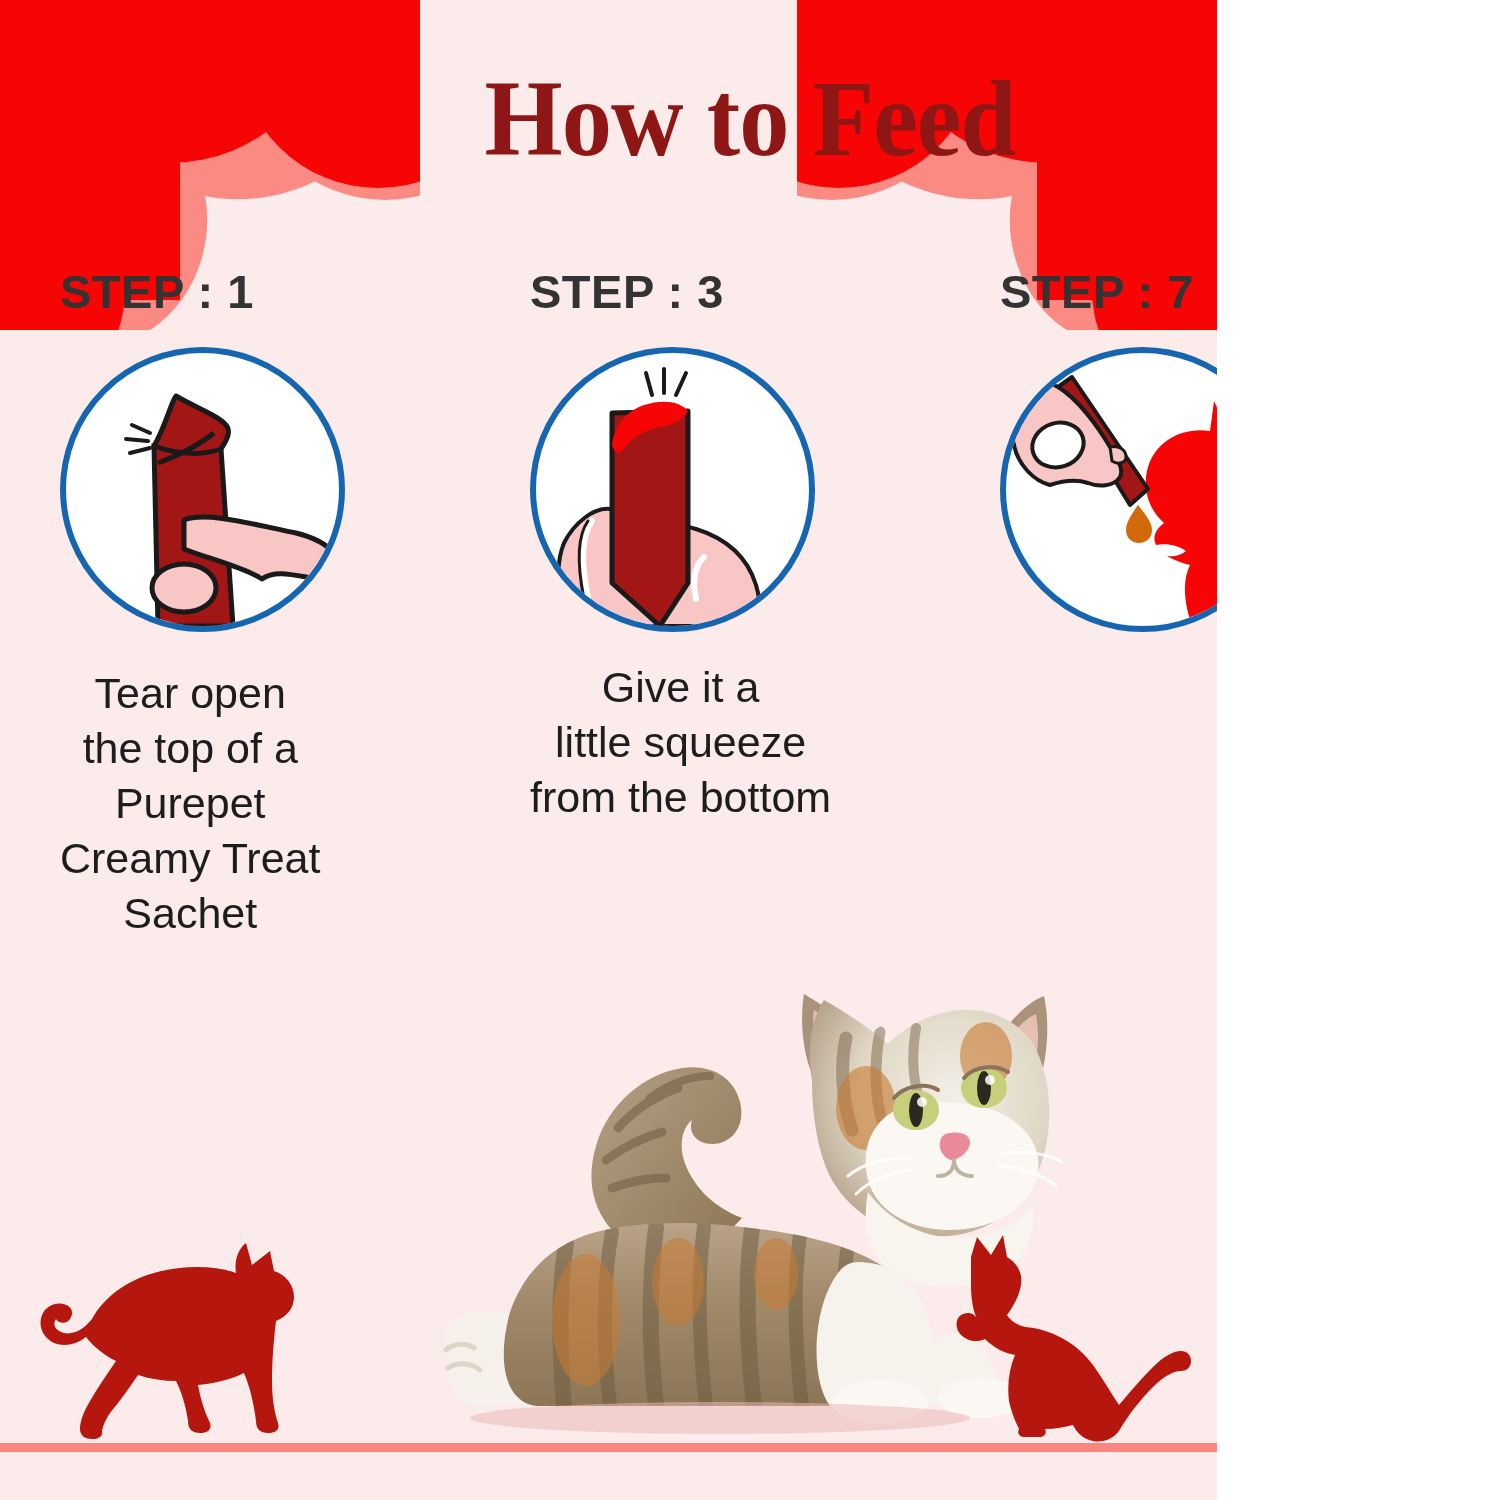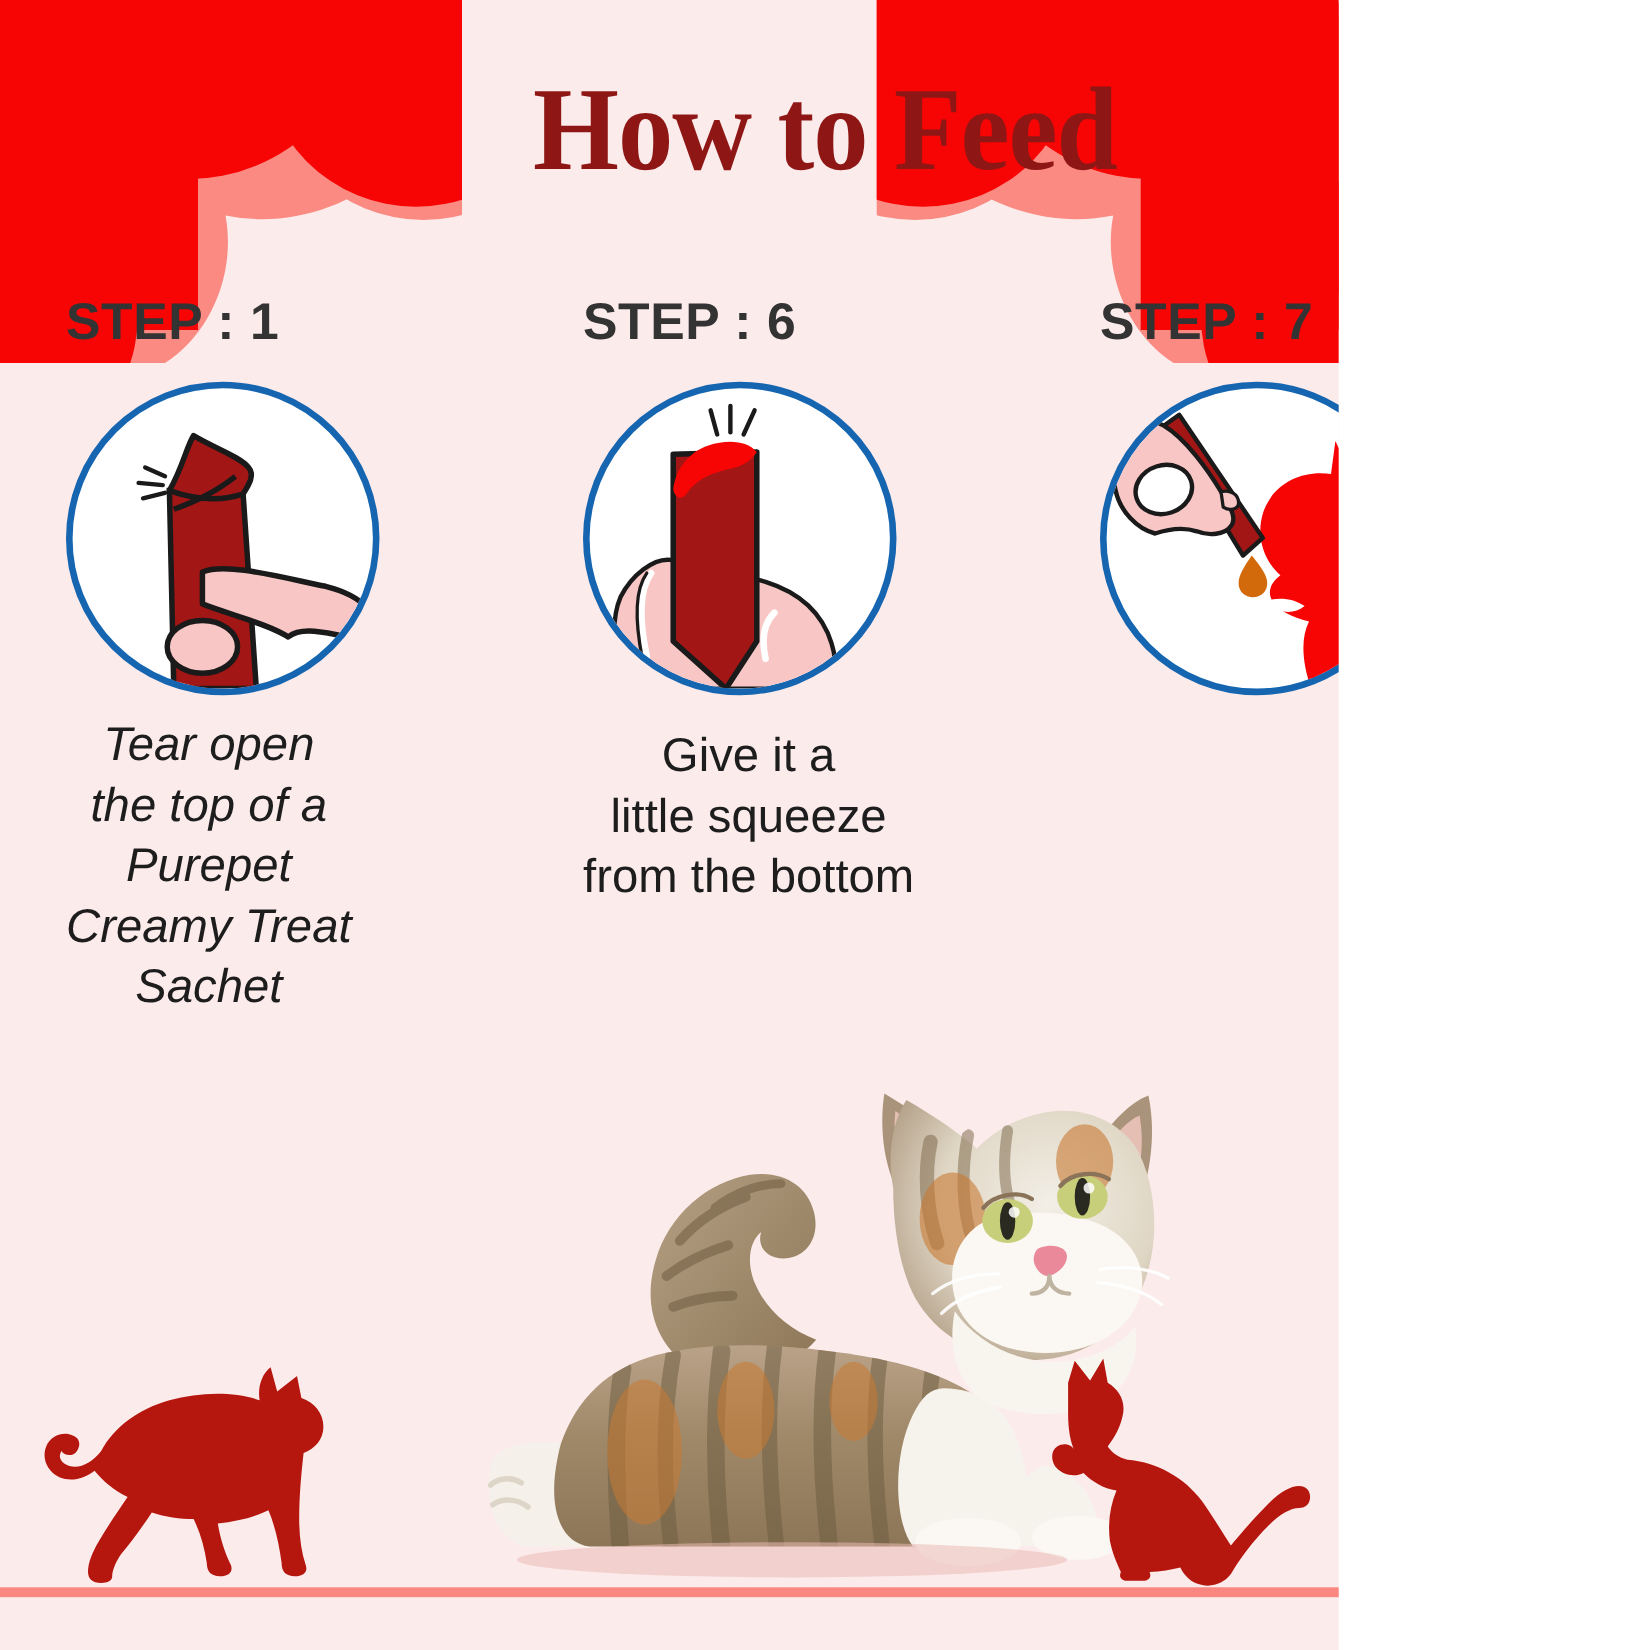--- a/index.html
+++ b/index.html
@@ -196,7 +196,7 @@
     </div>
 
     <div class="step step-2">
-      <div class="step-label">STEP : 6</div>
+      <div class="step-label">STEP : 3</div>
       <div class="step-circle">
         <svg width="273" height="273" viewBox="0 0 273 273">
 

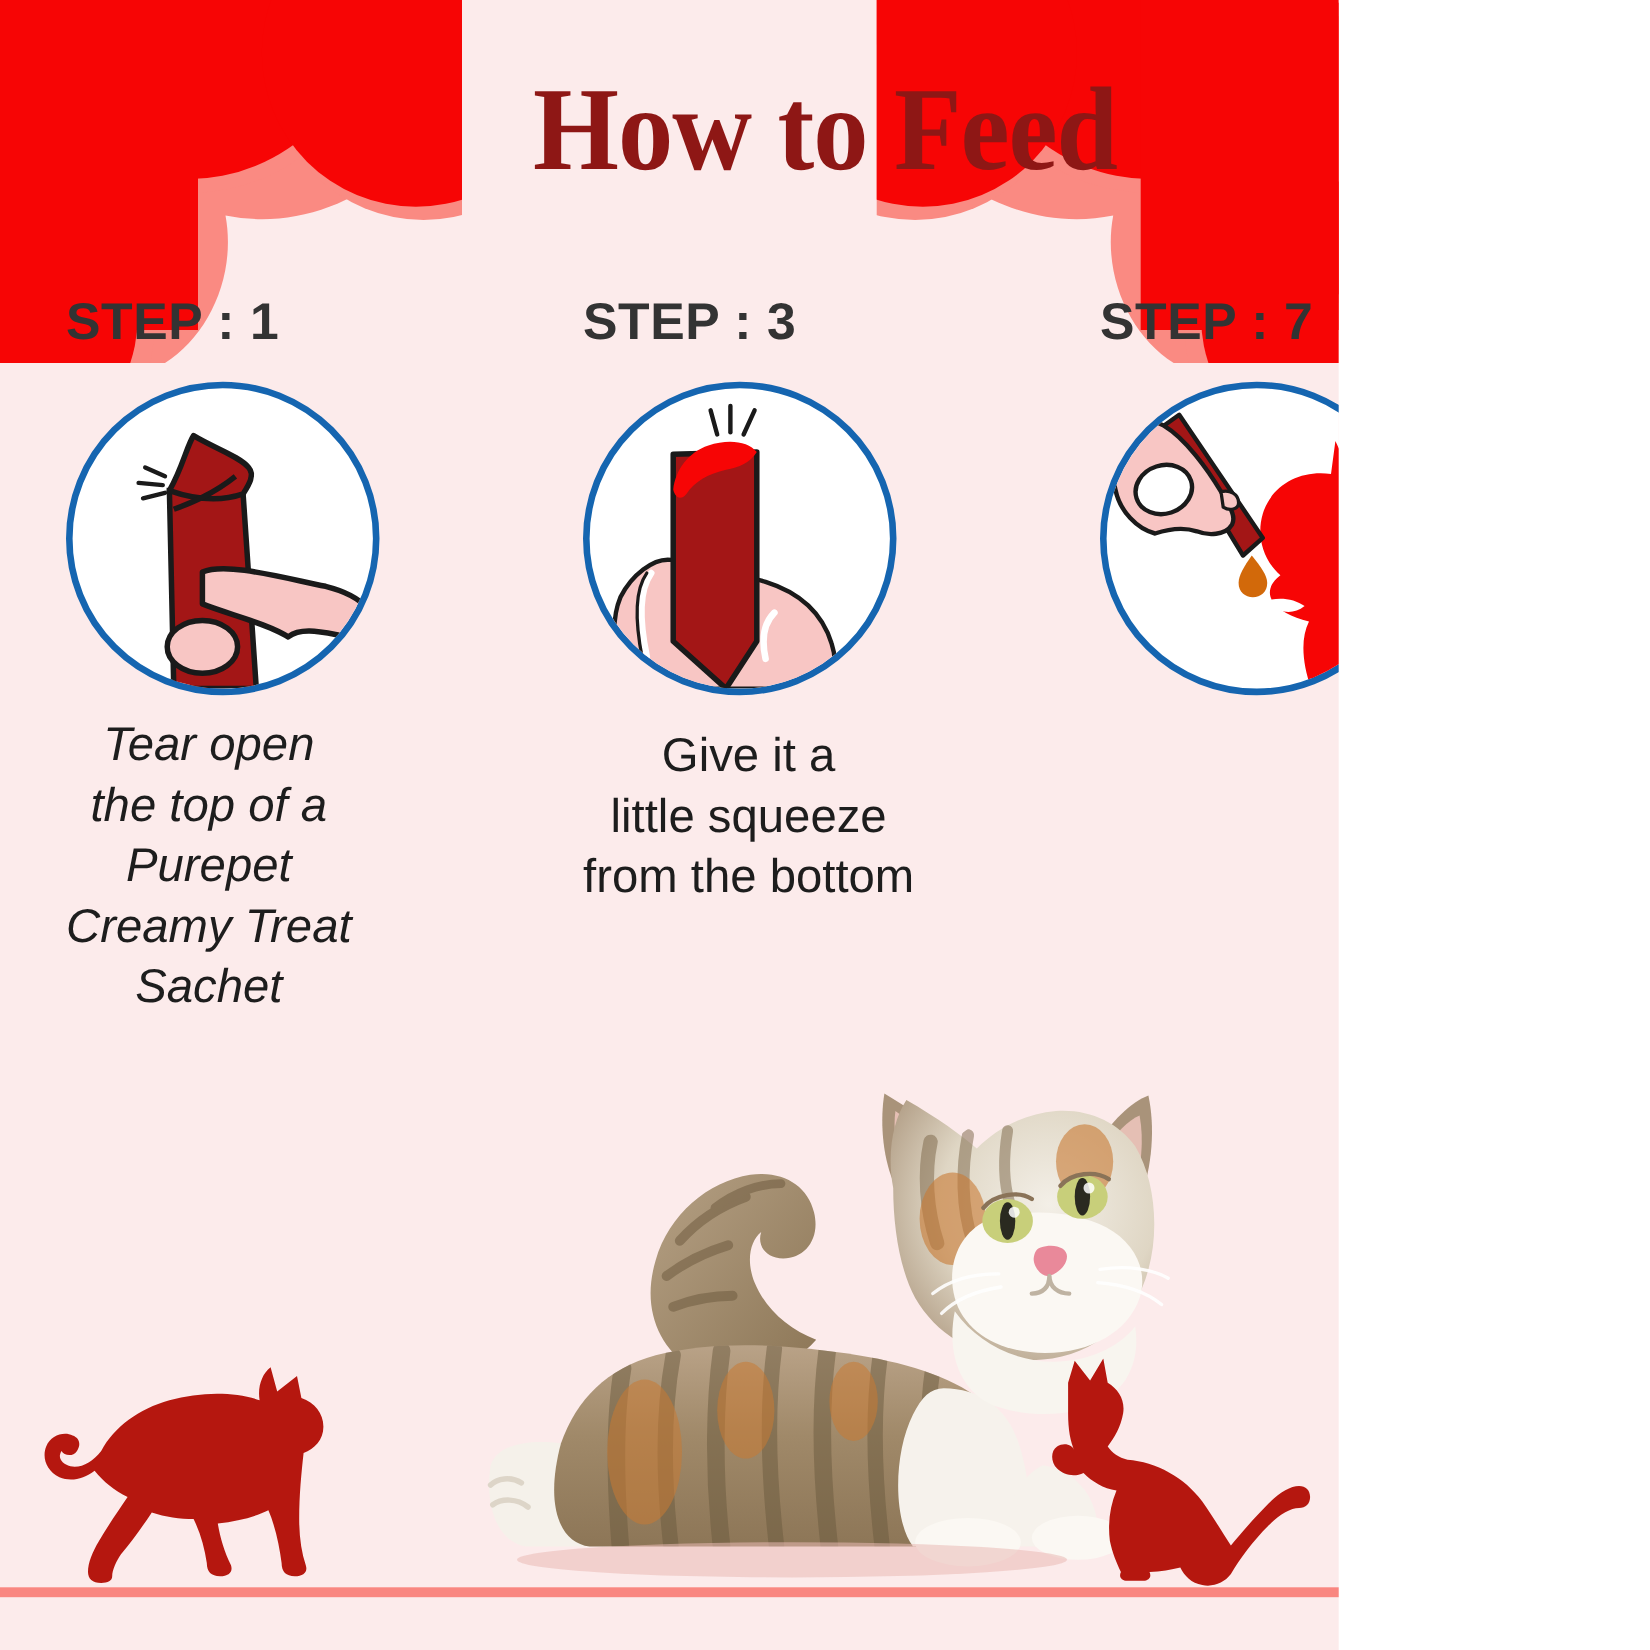--- a/index.html
+++ b/index.html
@@ -84,7 +84,7 @@
     text-align: center;
     white-space: pre-line;
   }
-  .step-1 .step-caption { margin-top: 18px; font-style: italic; }
+  .step-1 .step-caption { margin-top: 34px; }
 
   
   .silhouette {

